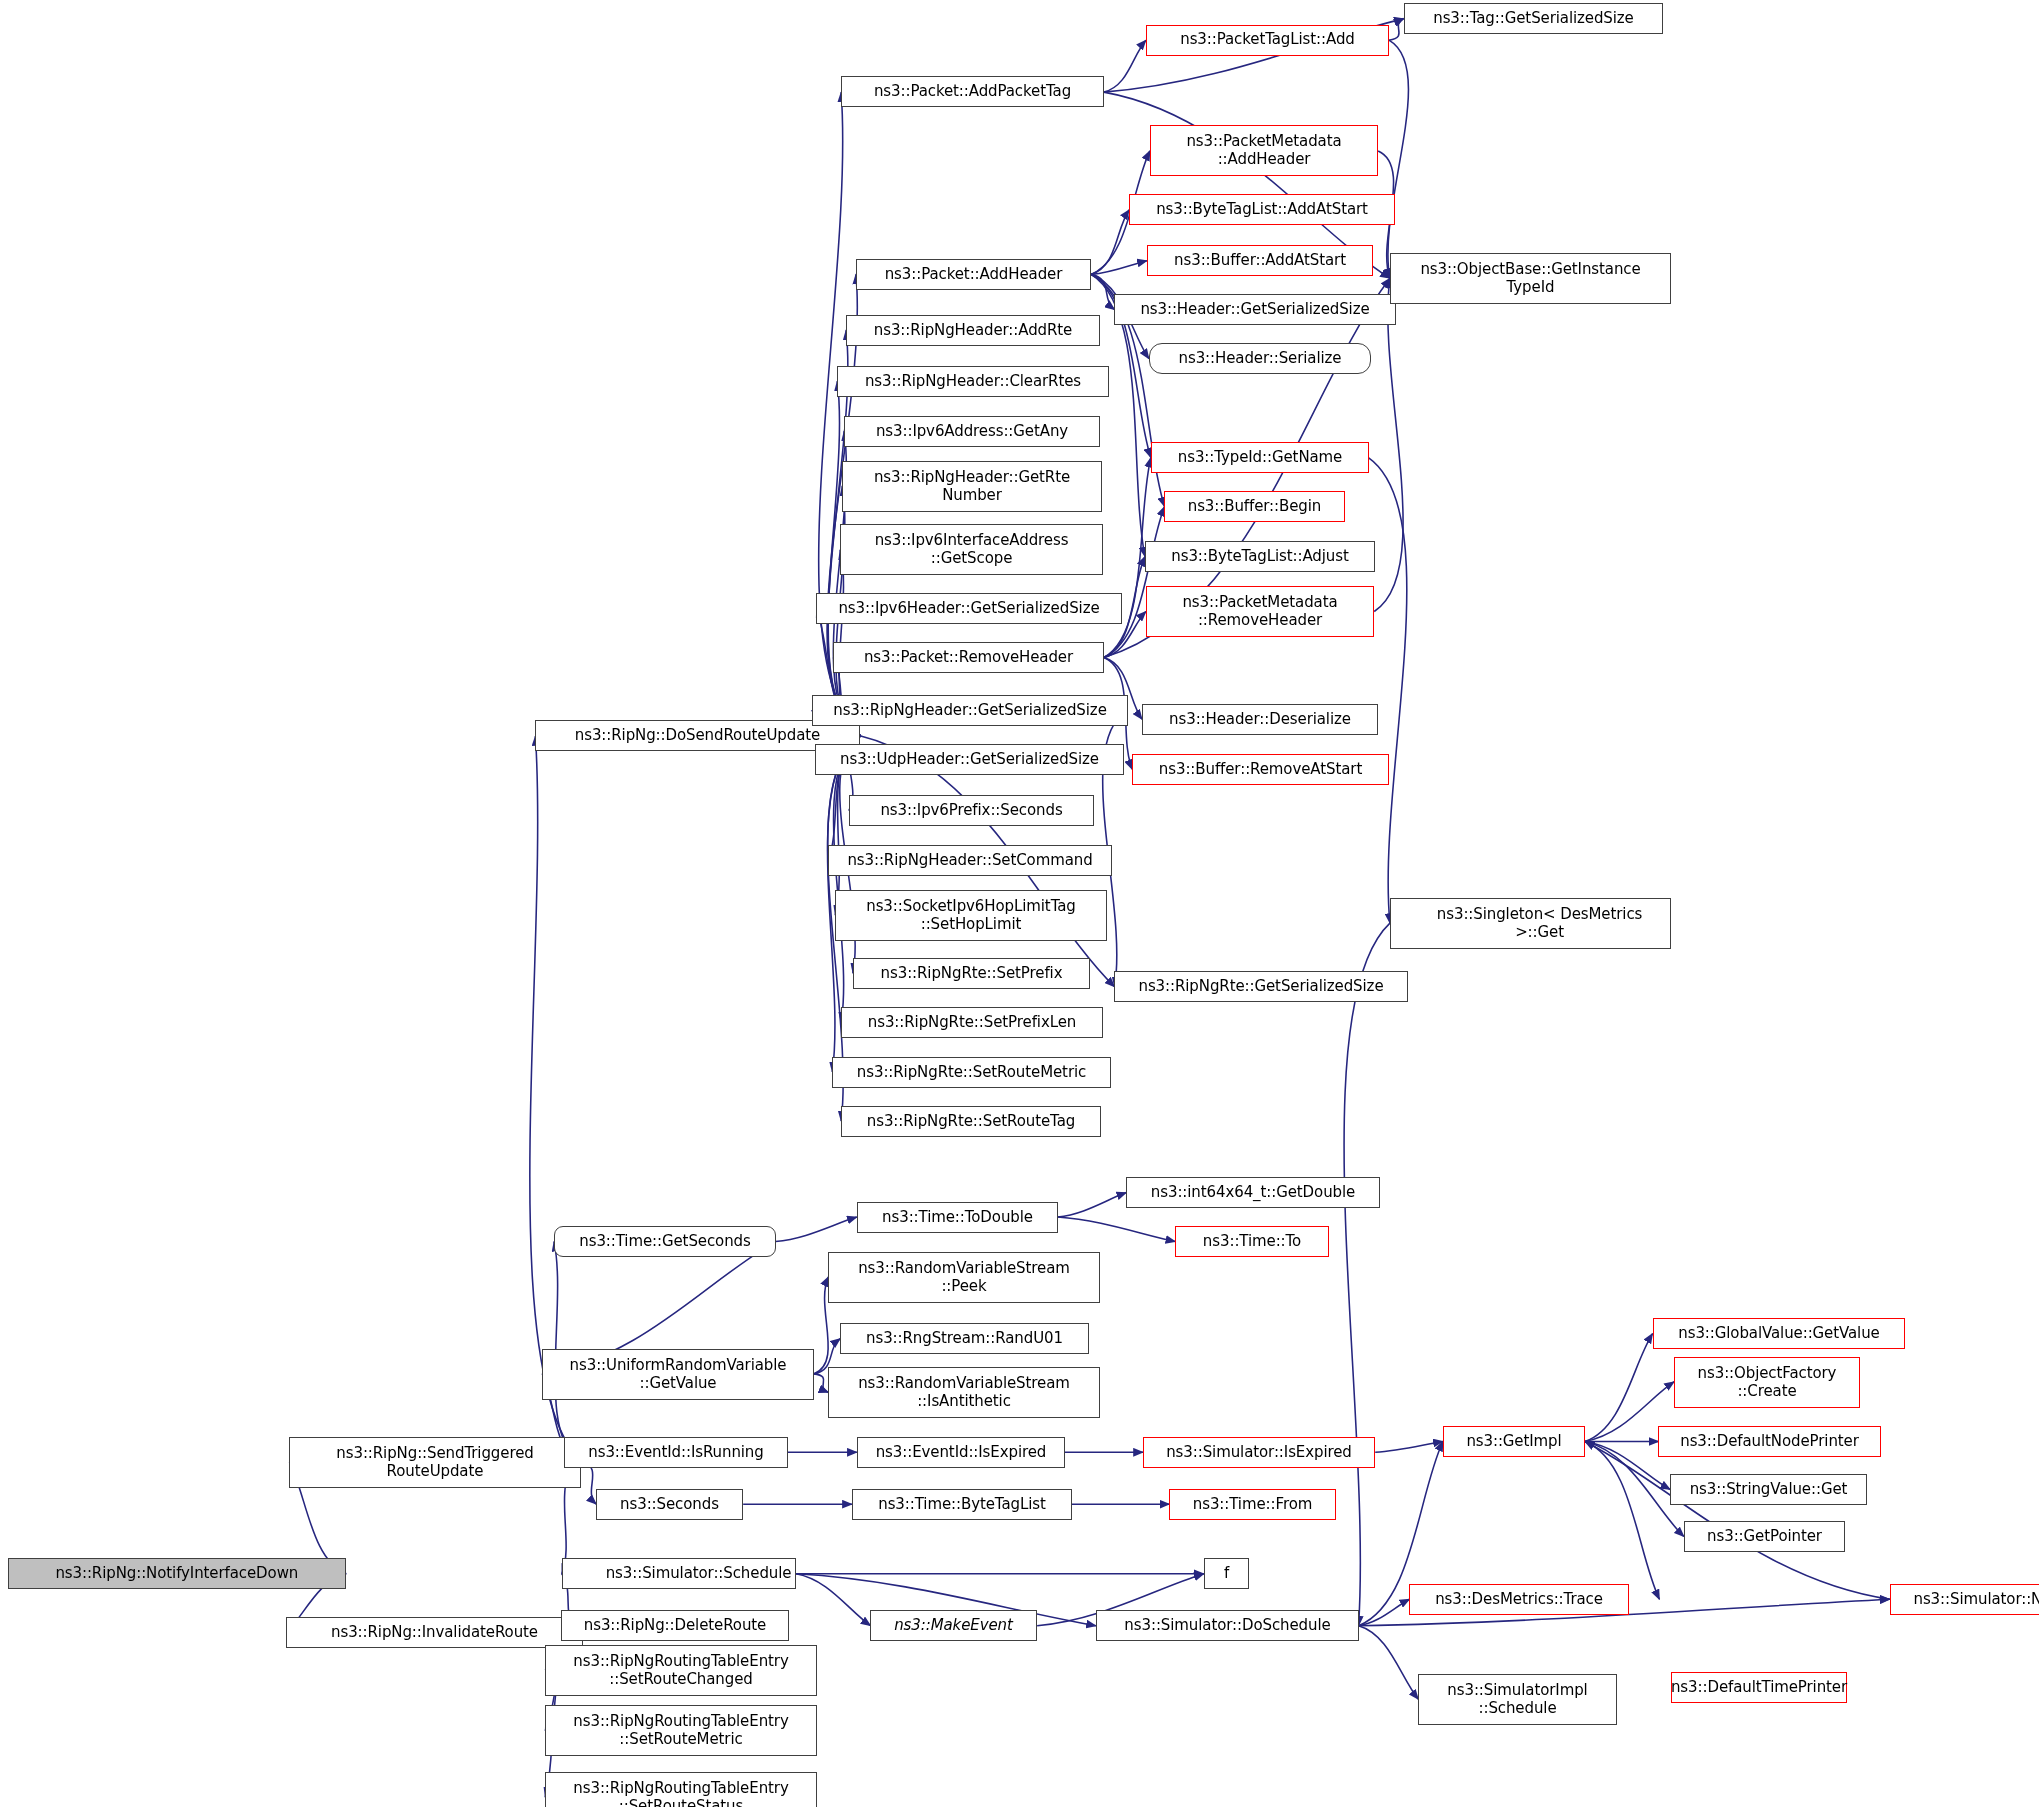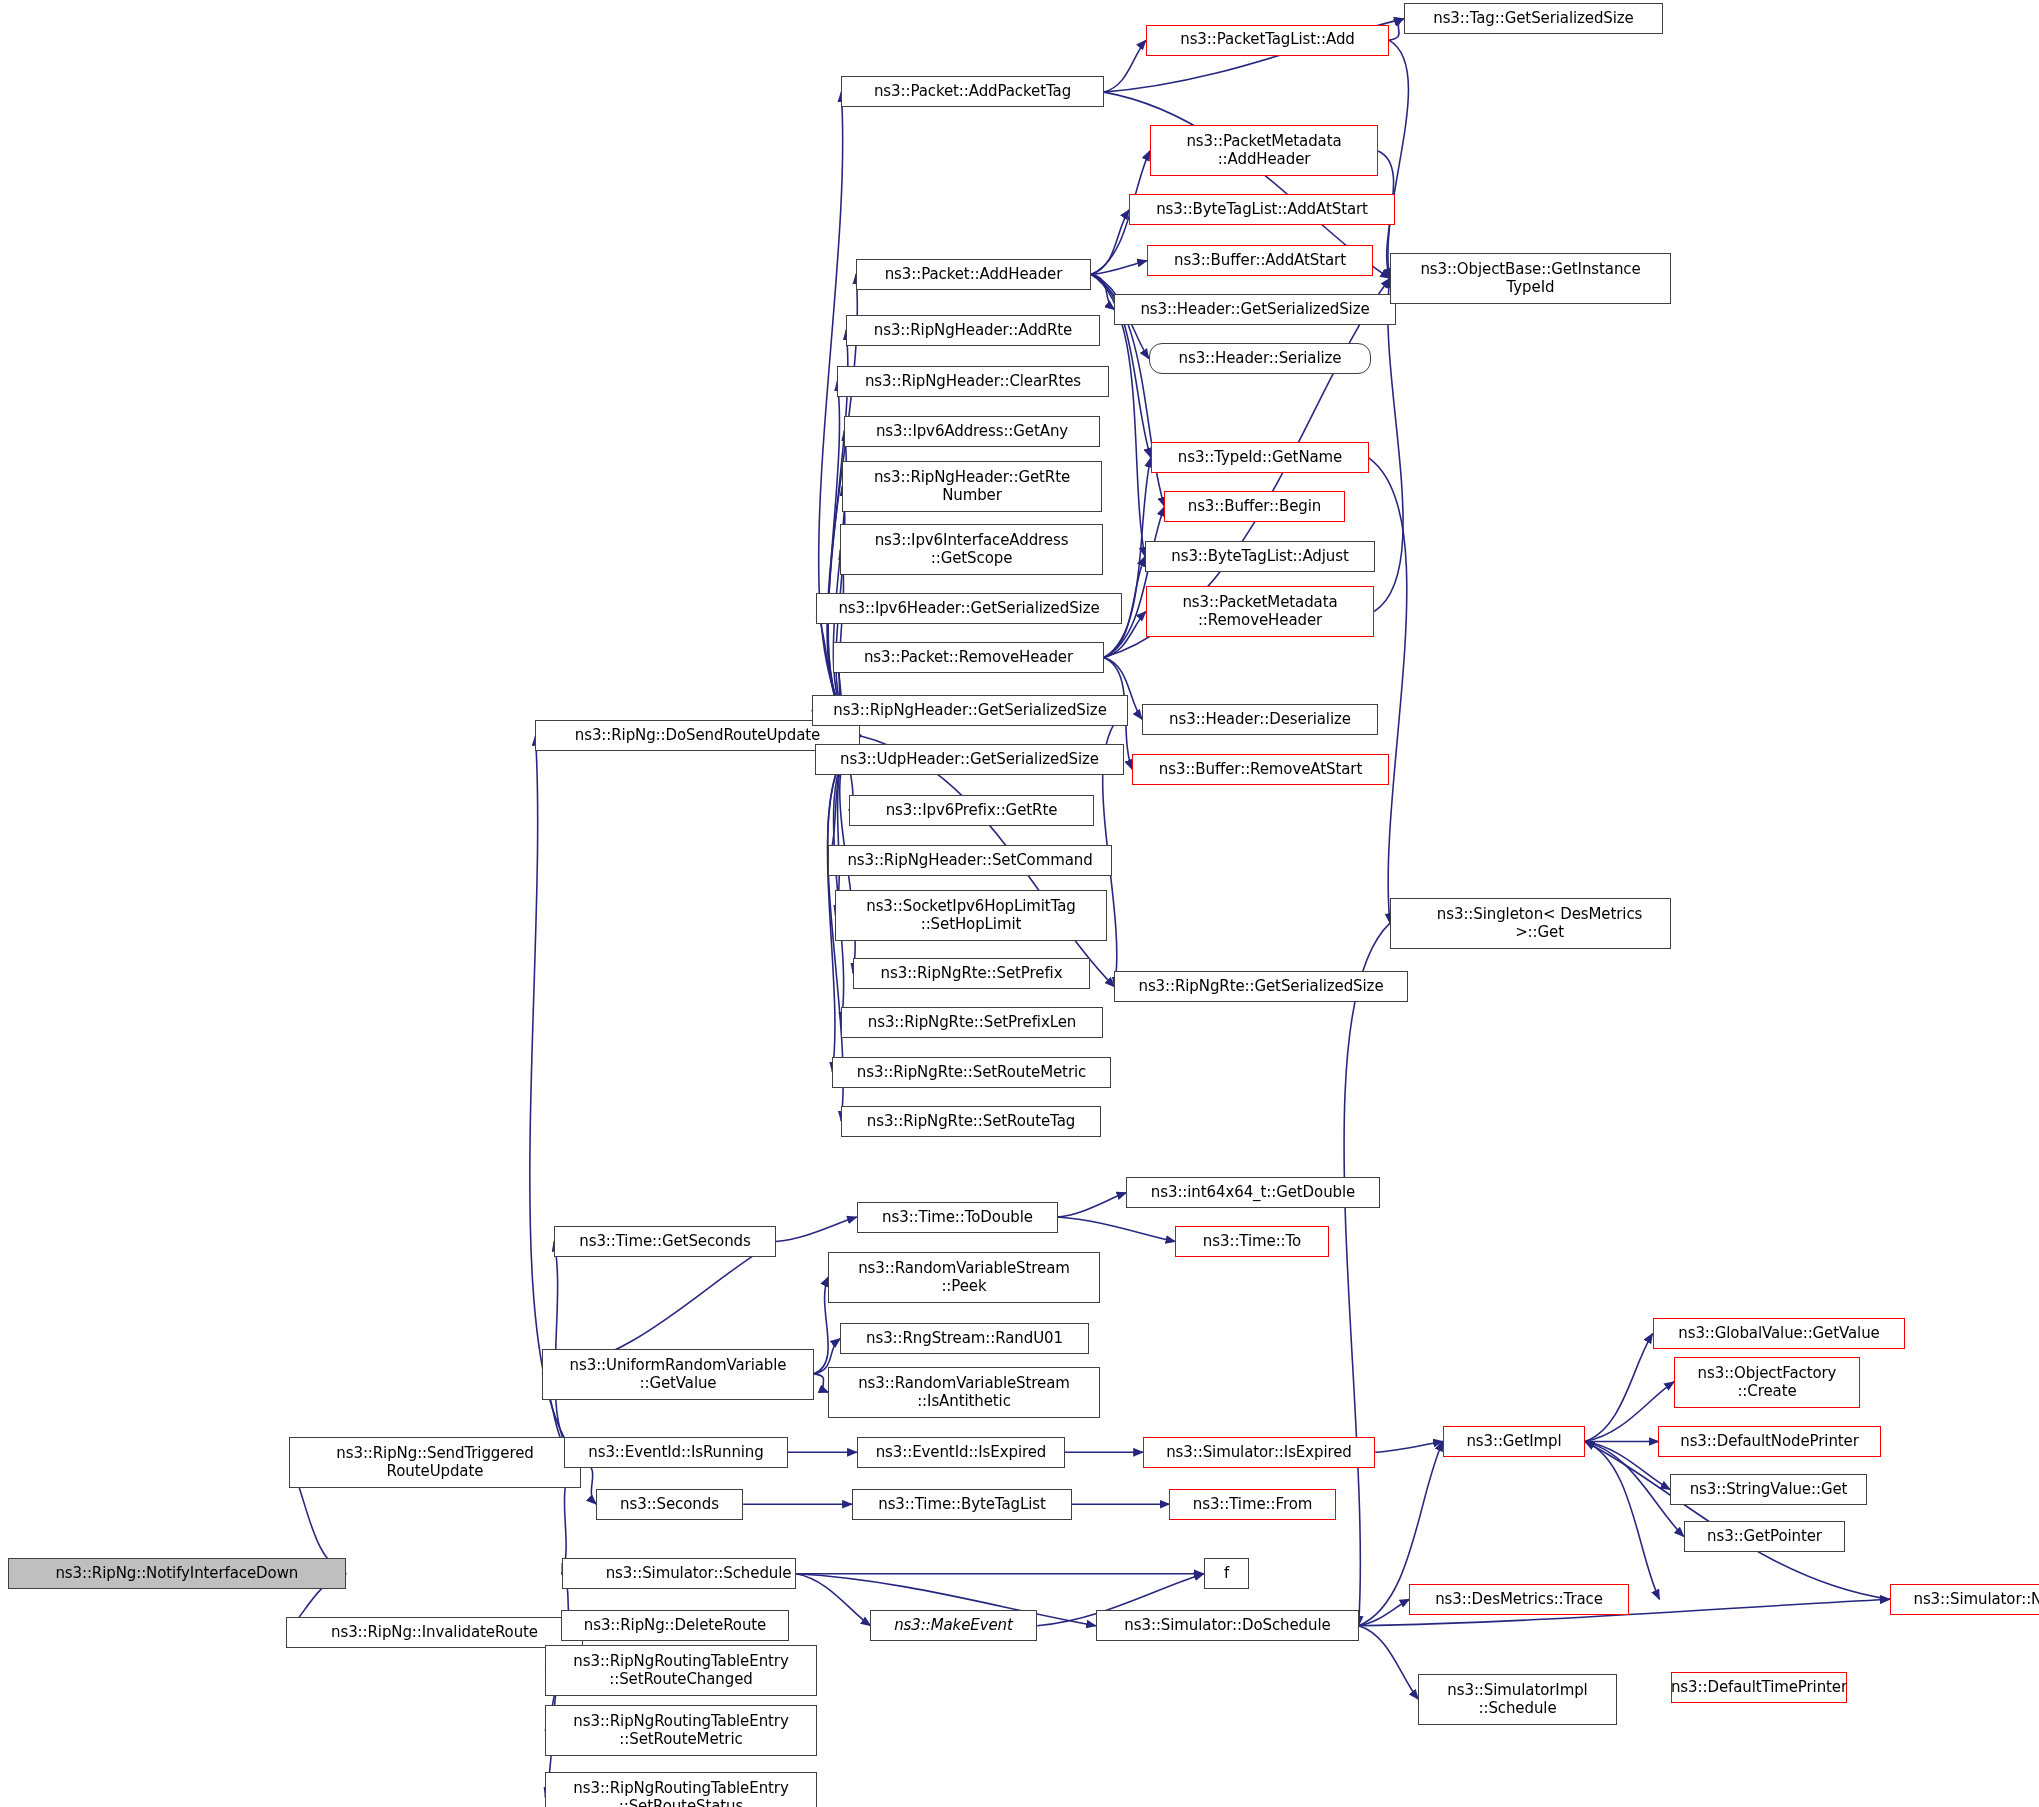--- a/index.html
+++ b/index.html
@@ -148,7 +148,7 @@
       <div class="node" style="left: 833px; top: 642px; width: 271px; height: 31px;">ns3::Packet::RemoveHeader</div>
       <div class="node" style="left: 812px; top: 695px; width: 316px; height: 31px;">ns3::RipNgHeader::GetSerializedSize</div>
       <div class="node" style="left: 815px; top: 744px; width: 309px; height: 31px;">ns3::UdpHeader::GetSerializedSize</div>
-      <div class="node" style="left: 849px; top: 795px; width: 245px; height: 31px;">ns3::Ipv6Prefix::GetRte</div>
+      <div class="node" style="left: 849px; top: 795px; width: 245px; height: 31px;">ns3::Ipv6Prefix::Seconds</div>
       <div class="node" style="left: 828px; top: 845px; width: 284px; height: 31px;">ns3::RipNgHeader::SetCommand</div>
       <div class="node" style="left: 835px; top: 890px; width: 272px; height: 51px;">ns3::SocketIpv6HopLimitTag
 ::SetHopLimit</div>

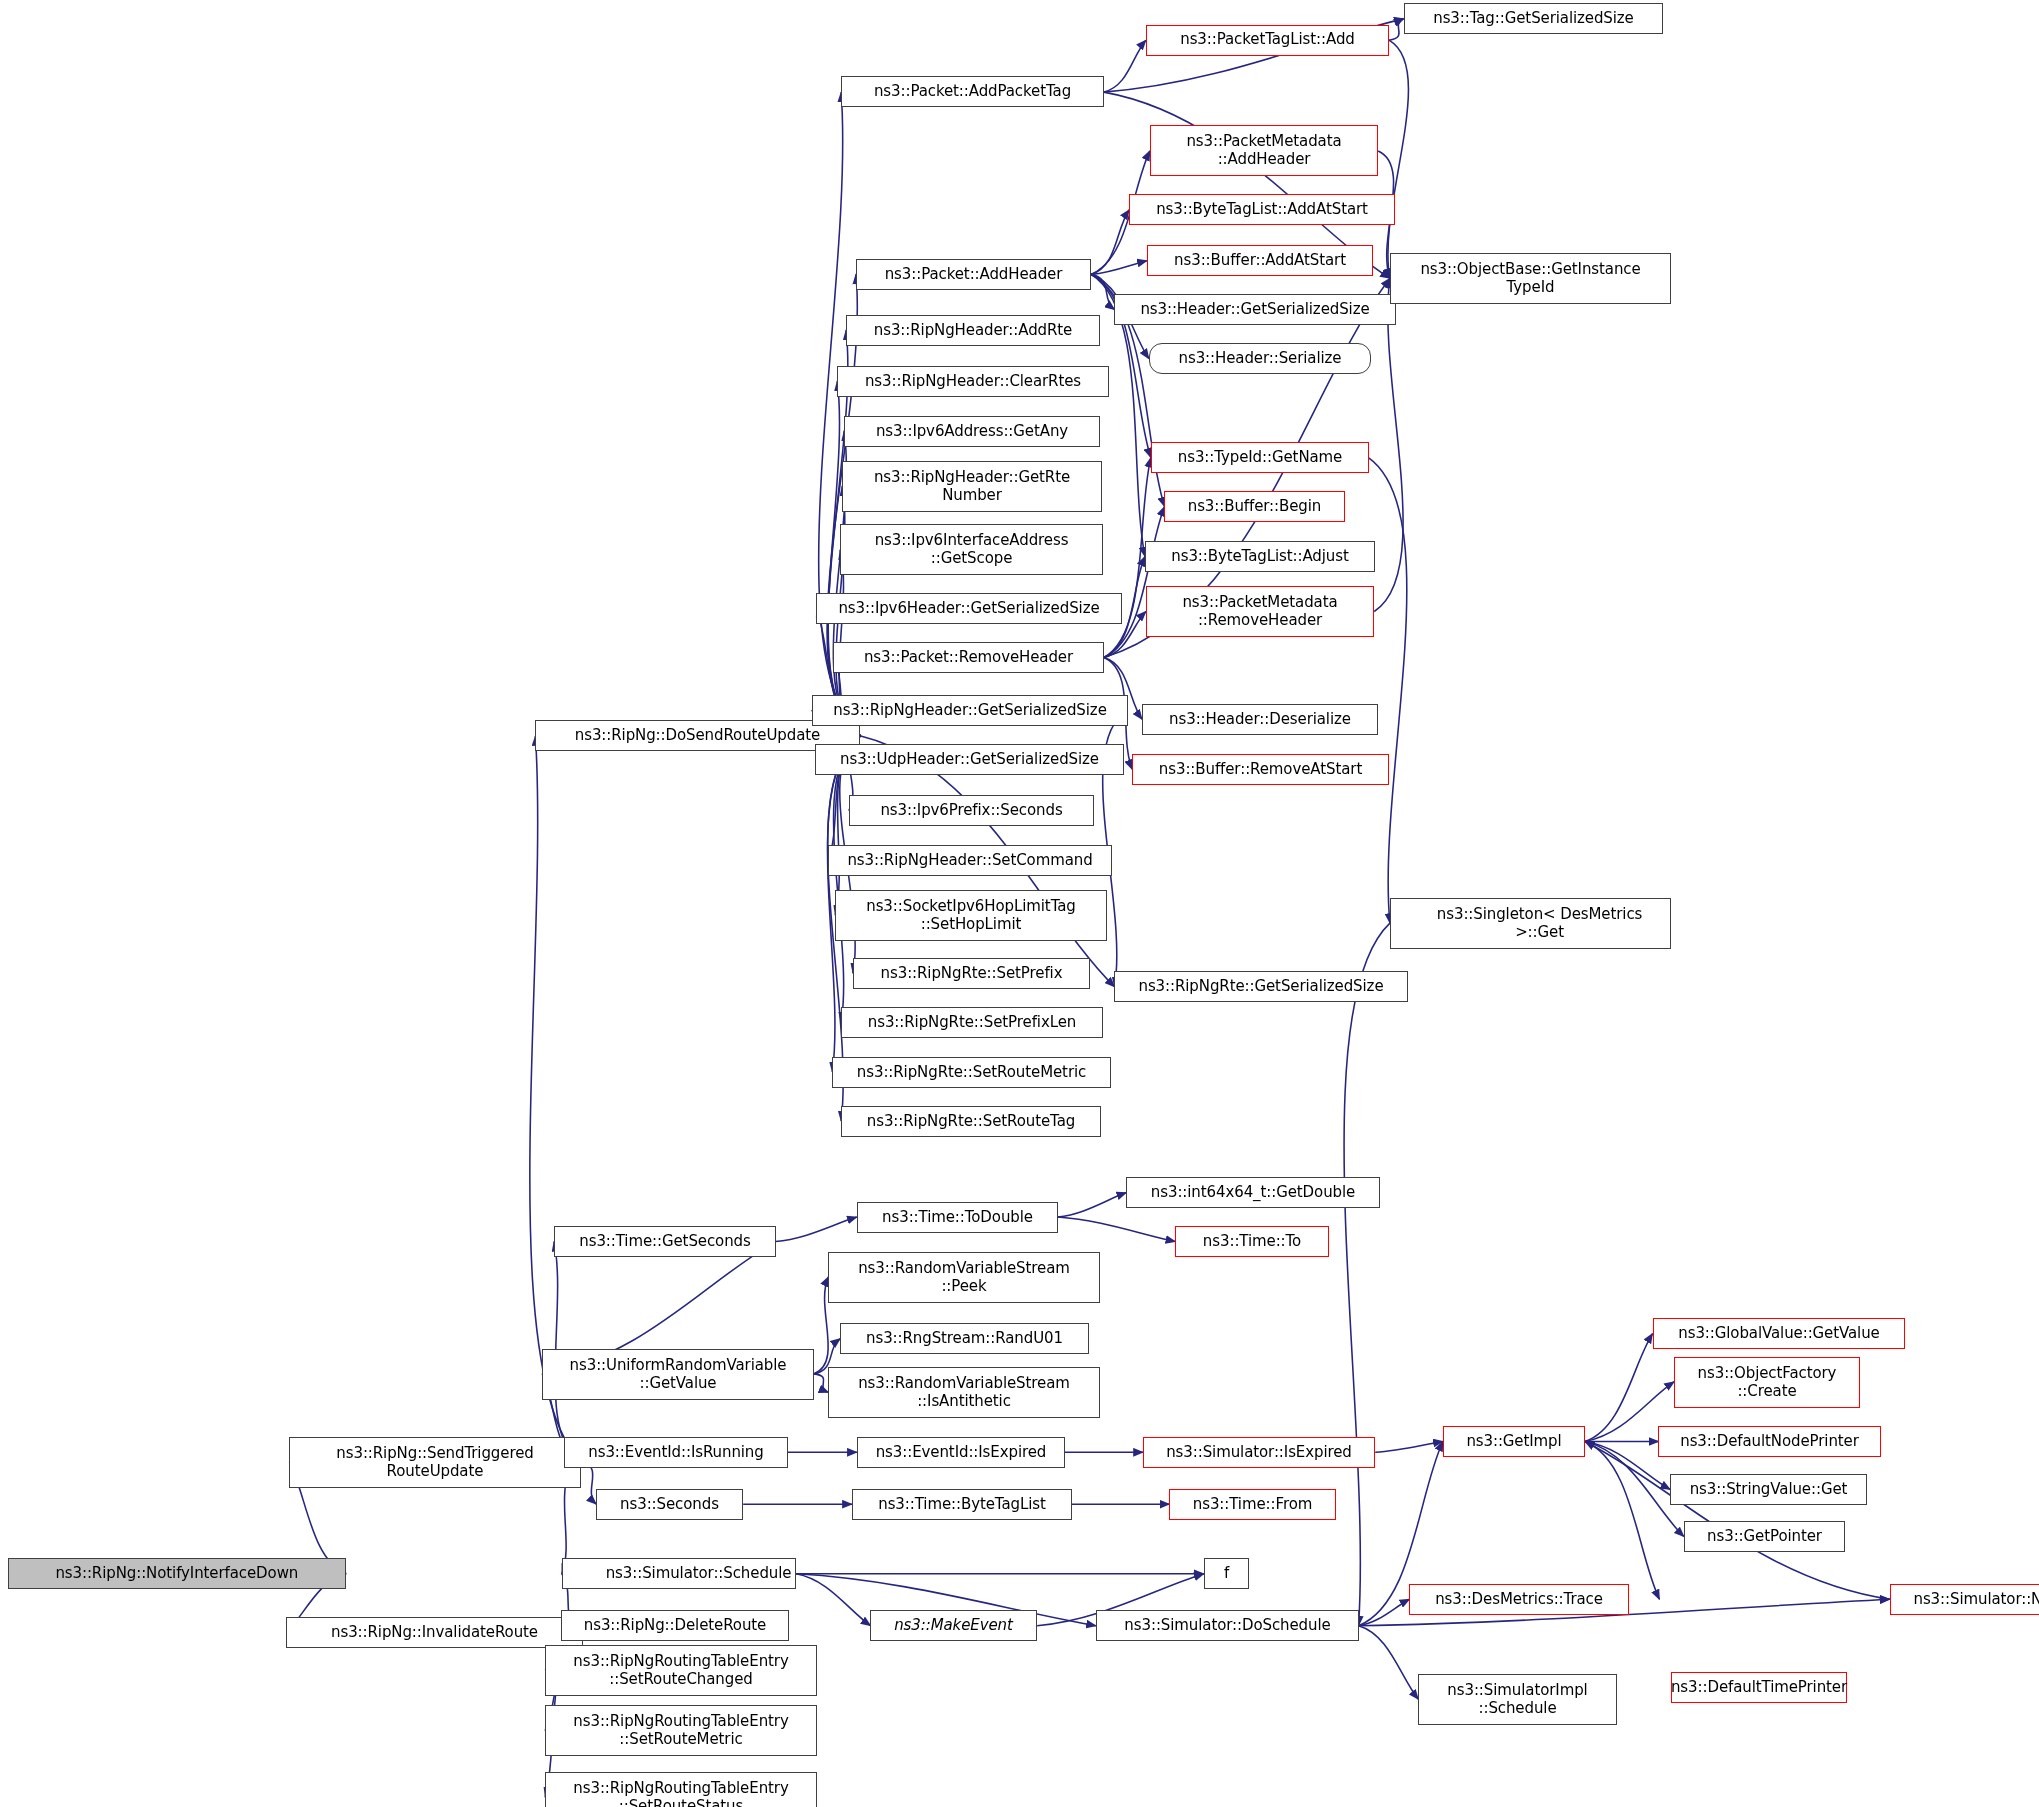--- a/index.html
+++ b/index.html
@@ -179,7 +179,7 @@
       <div class="node" style="left: 857px; top: 1202px; width: 201px; height: 31px;">ns3::Time::ToDouble</div>
       <div class="node" style="left: 1126px; top: 1177px; width: 254px; height: 31px;">ns3::int64x64_t::GetDouble</div>
       <div class="node red" style="left: 1175px; top: 1226px; width: 154px; height: 31px;">ns3::Time::To</div>
-      <div class="node" style="left: 554px; top: 1226px; width: 222px; height: 31px;">ns3::Time::GetSeconds</div>
+      <div class="node" style="left: 554px; top: 1226px; width: 222px; height: 31px; border-radius: 9px;">ns3::Time::GetSeconds</div>
       <div class="node" style="left: 828px; top: 1252px; width: 272px; height: 51px;">ns3::RandomVariableStream
 ::Peek</div>
       <div class="node" style="left: 542px; top: 1349px; width: 272px; height: 51px;">ns3::UniformRandomVariable

